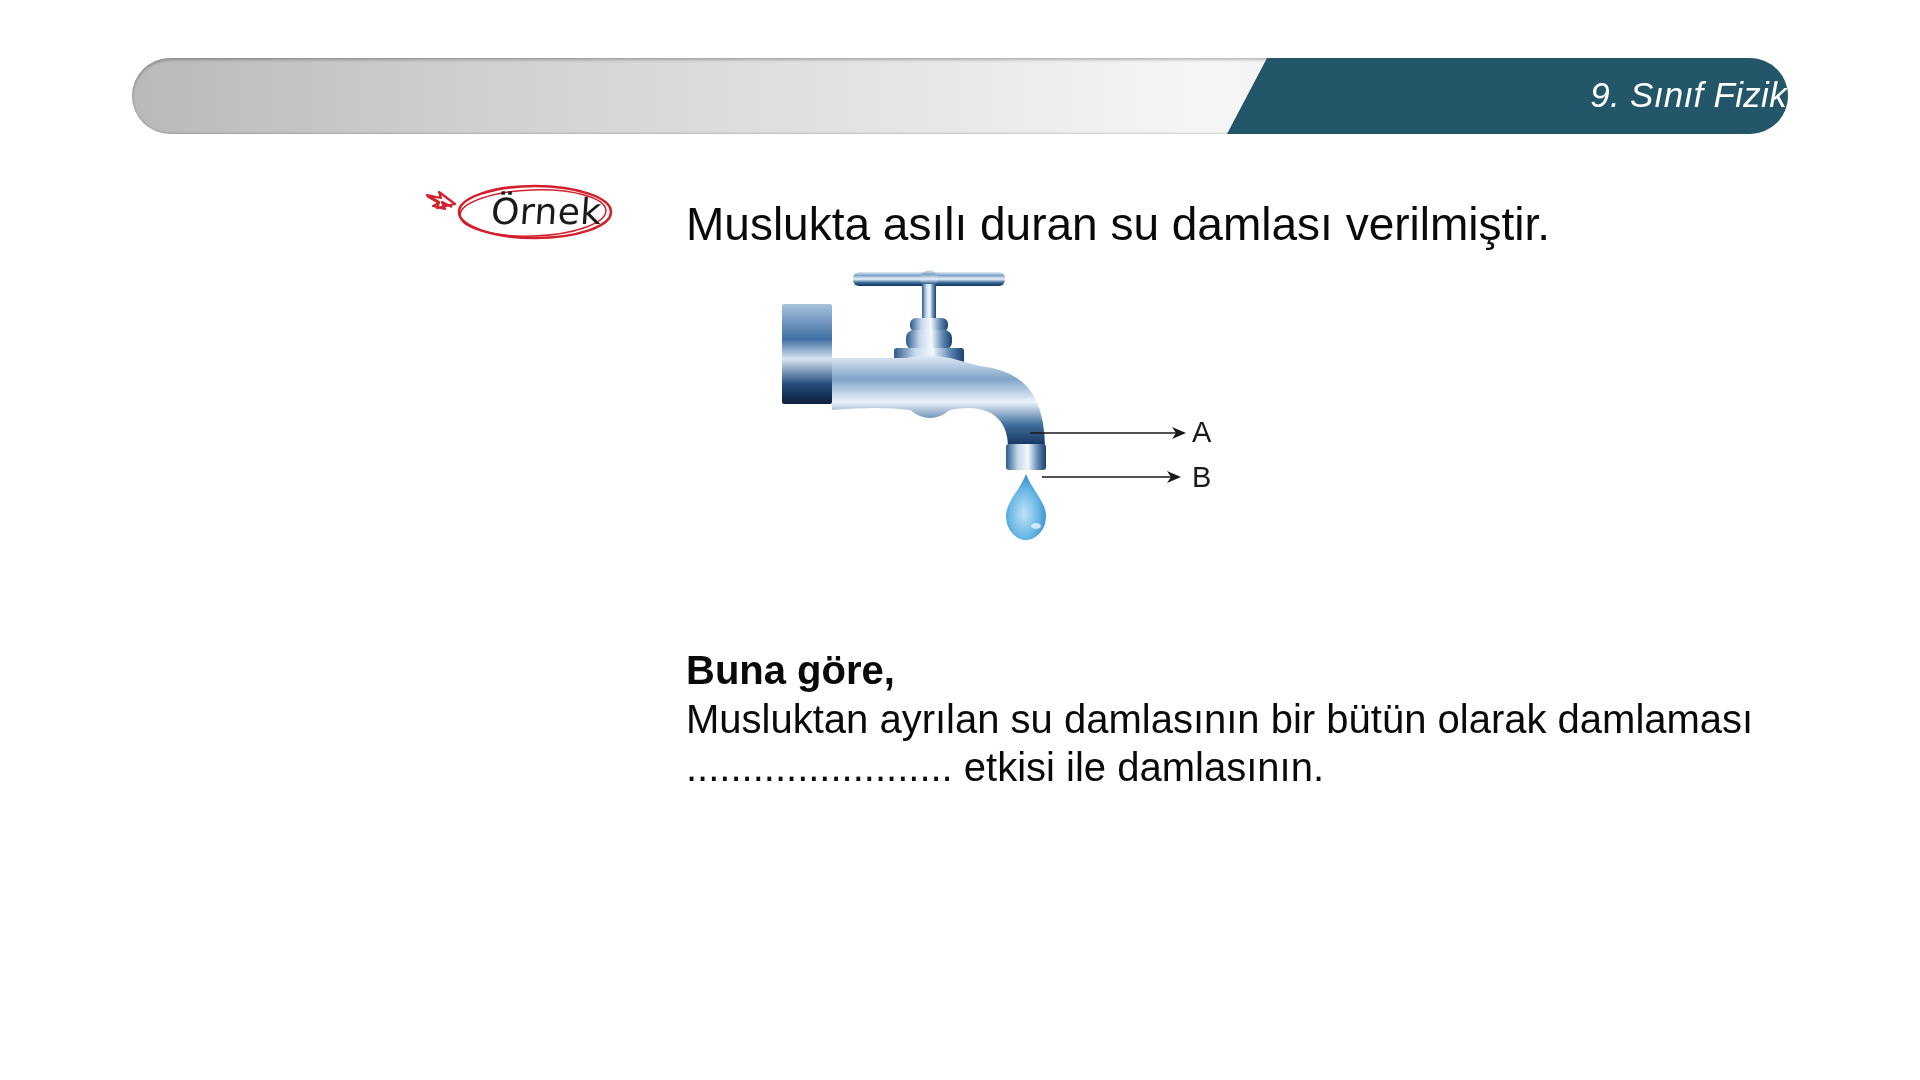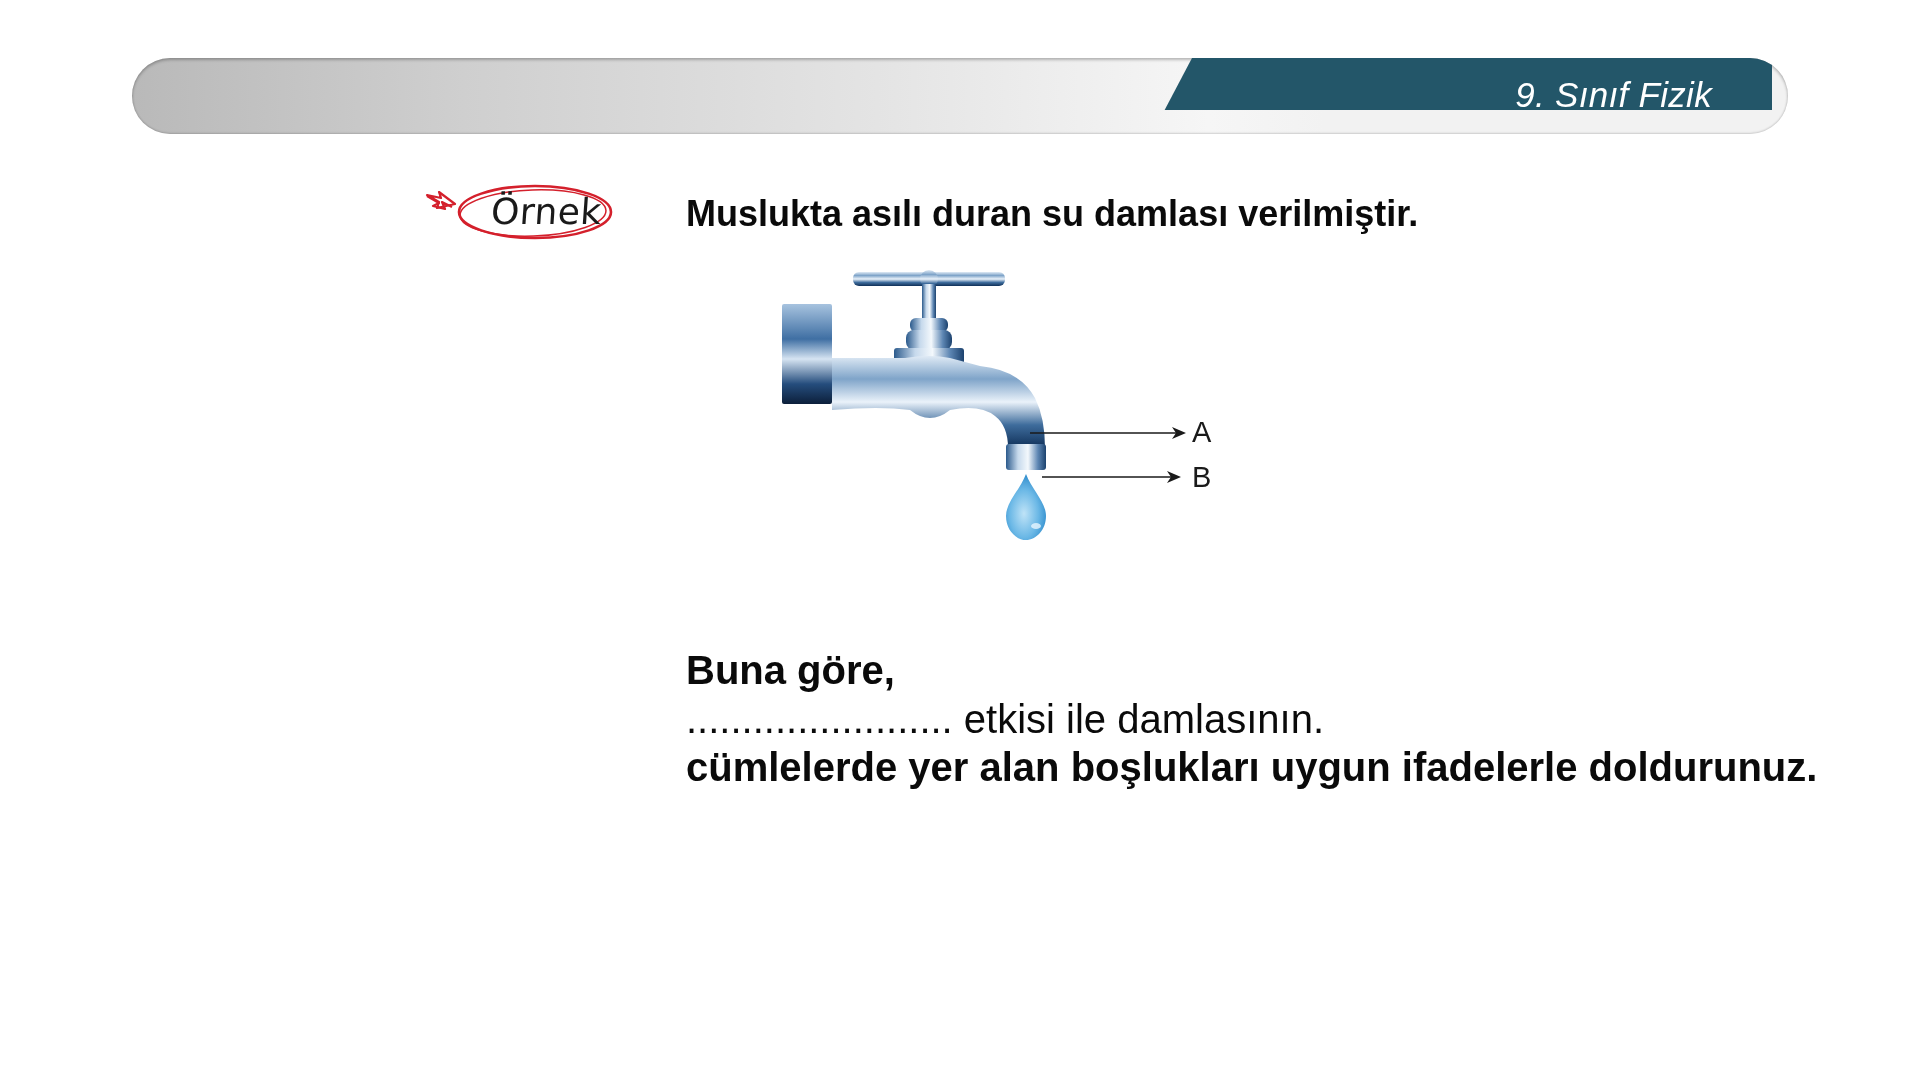--- a/index.html
+++ b/index.html
@@ -14,7 +14,7 @@
     box-shadow: inset 0 2px 3px rgba(0,0,0,0.25), inset 0 -1px 2px rgba(0,0,0,0.15);
   }
   .header-teal {
-    position:absolute; left:1020px; top:0; width:620px; height:52px;
+    position:absolute; left:1095px; top:0; width:620px; height:76px;
     background:#235669;
     clip-path:polygon(40px 0, 620px 0, 620px 76px, 0 76px);
   }

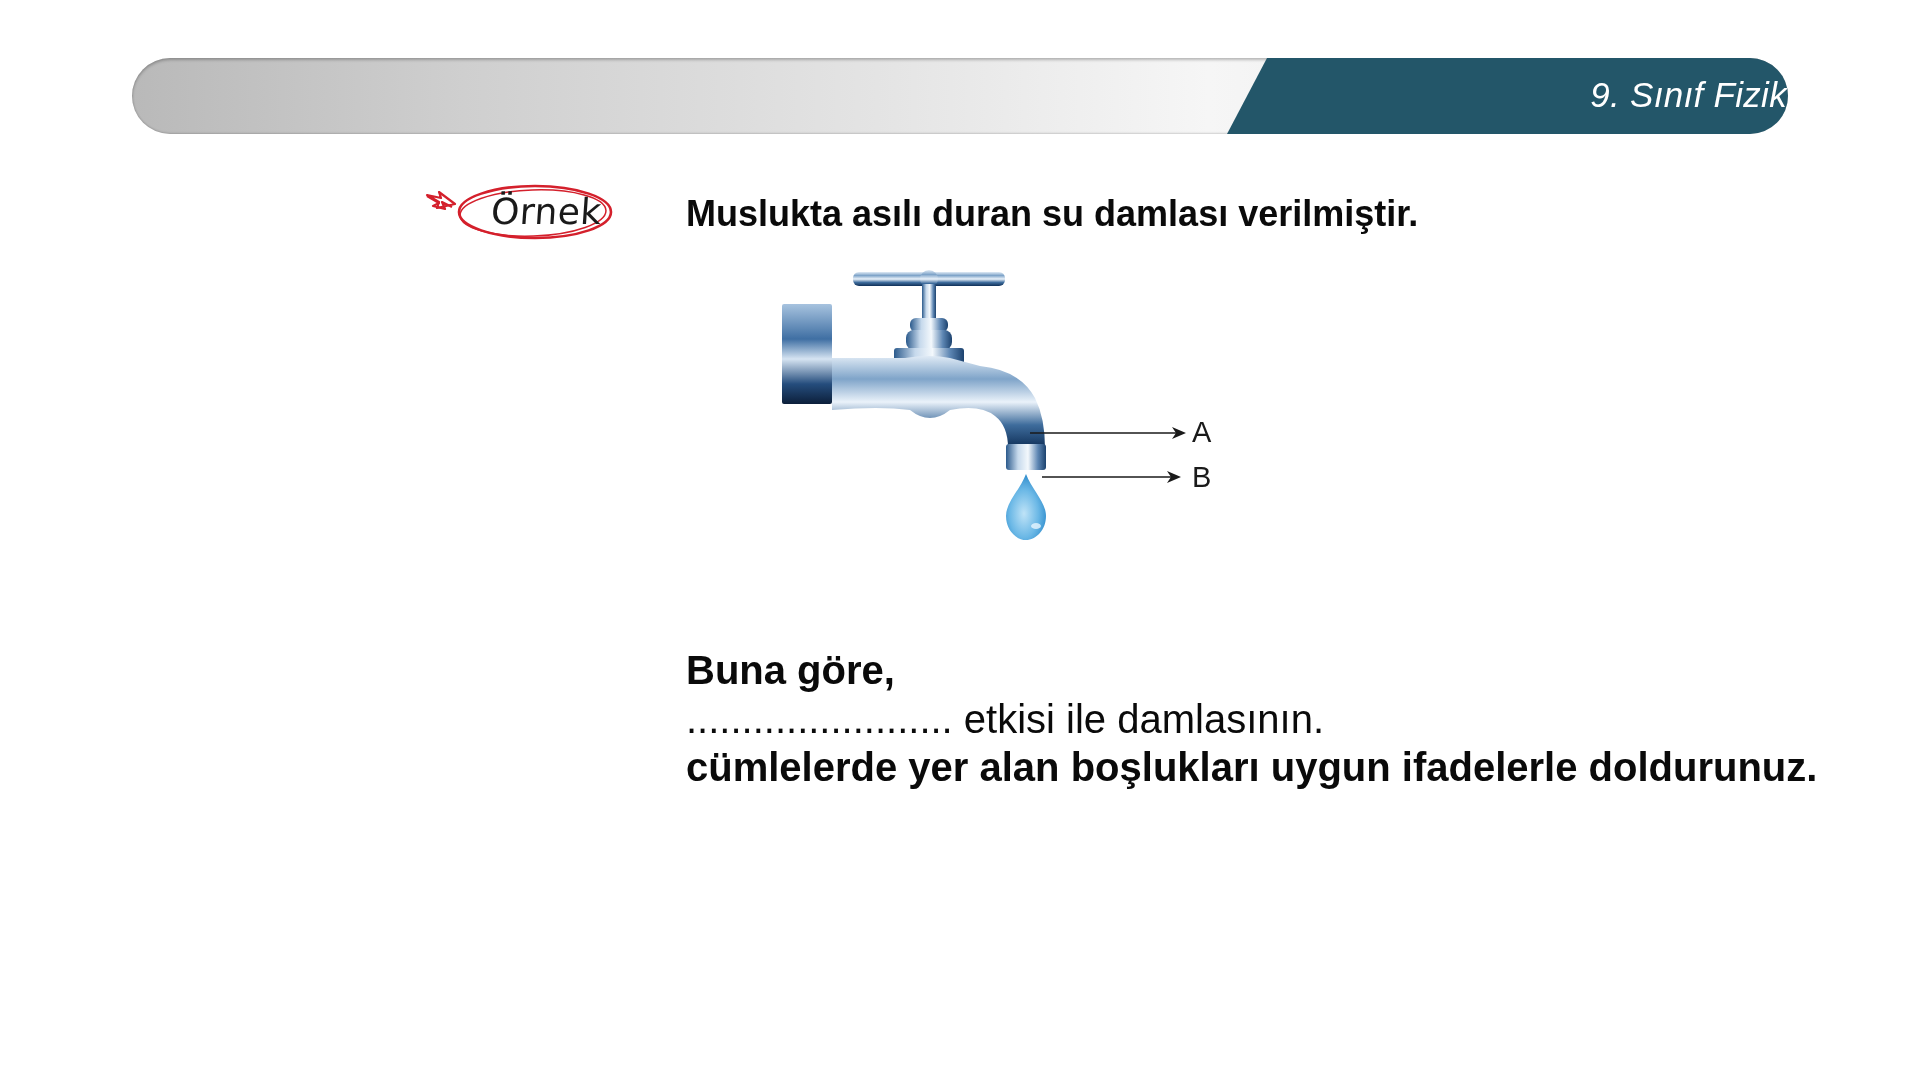--- a/index.html
+++ b/index.html
@@ -31,7 +31,7 @@
     font-family:"DejaVu Sans", sans-serif; letter-spacing:0.5px; transform:skewX(-4deg);
   }
   .intro {
-    position:absolute; left:686px; top:192px; font-size:36px; line-height:44px;font-weight:bold;
+    position:absolute; left:686px; top:202px; font-size:46px; line-height:44px;
   }
   .figure {
     position:absolute; left:780px; top:258px; width:470px; height:355px;

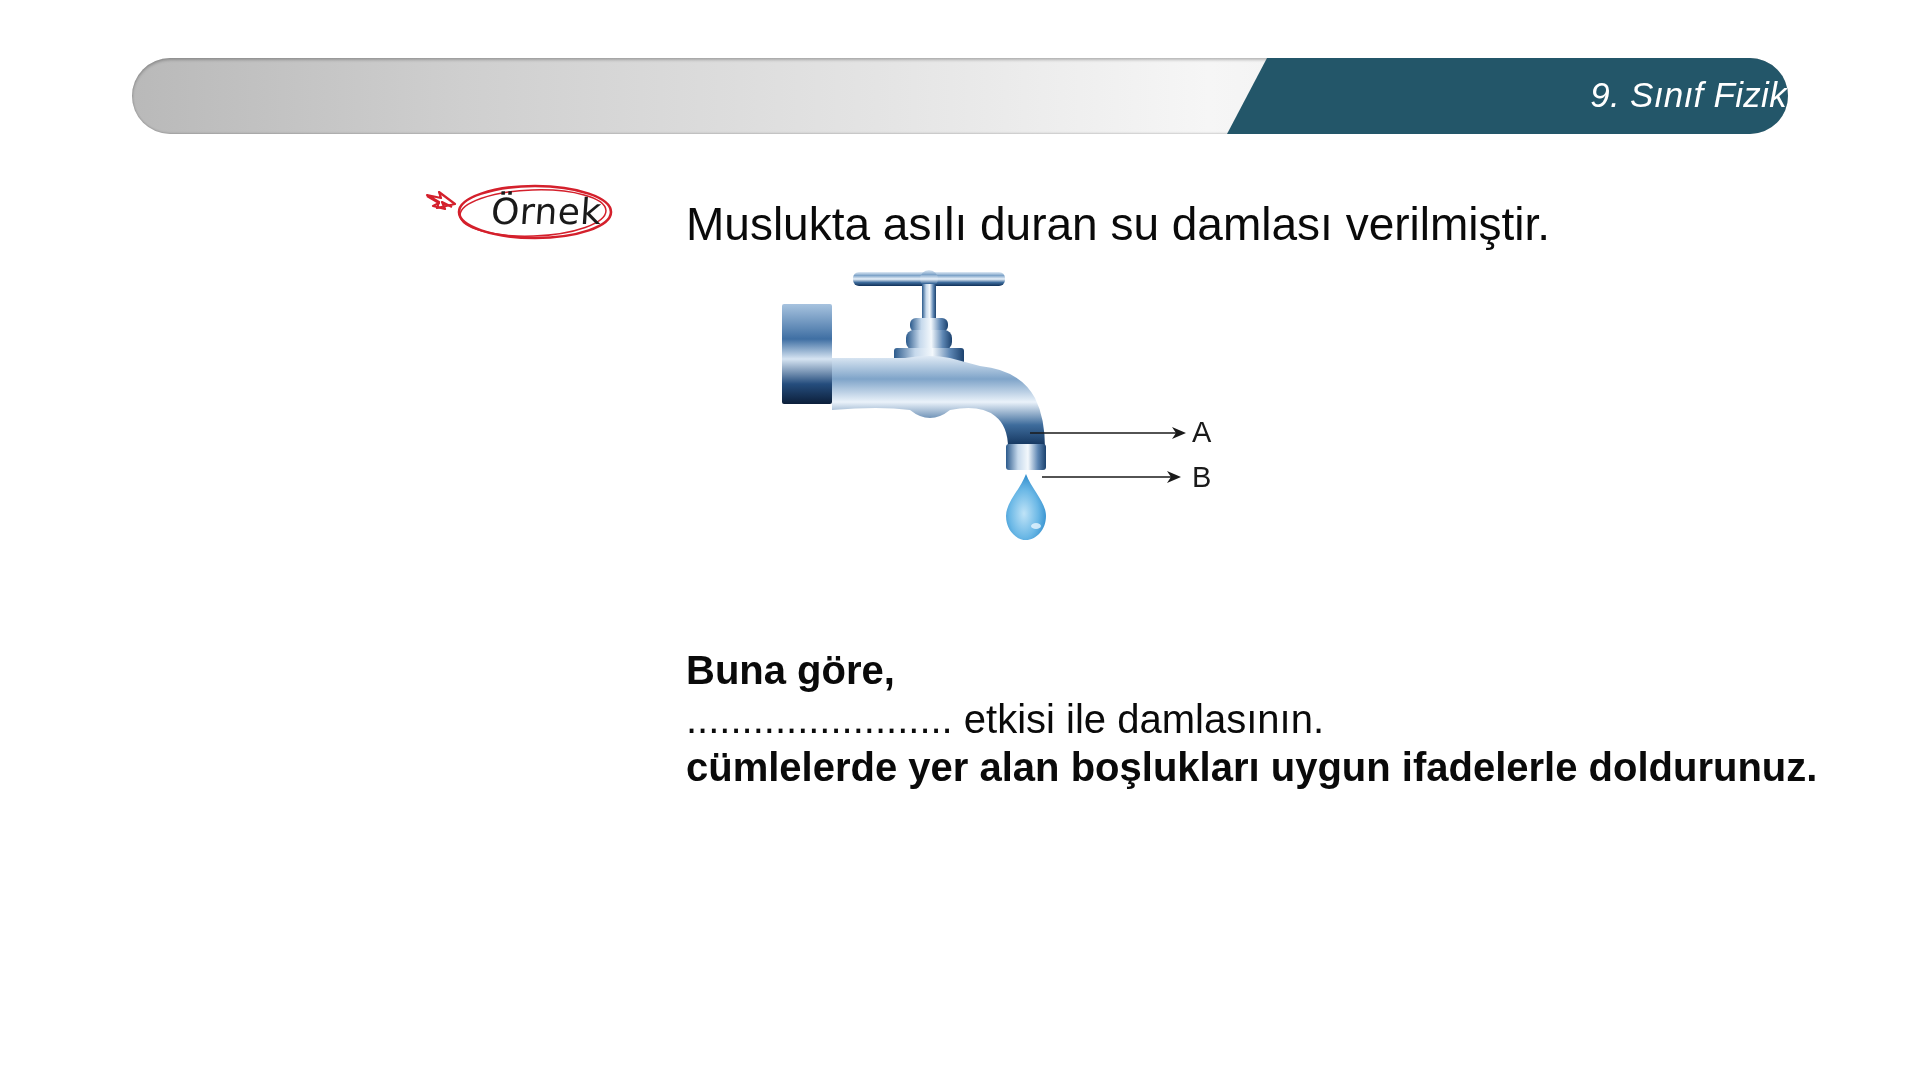--- a/index.html
+++ b/index.html
@@ -133,6 +133,7 @@
 
 <div class="body-text">
   <span class="line bold">Buna göre,</span>
+  <span class="line">Musluktan ayrılan su damlasının bir bütün olarak damlaması</span>
   <span class="line">........................ etkisi ile damlasının.</span>
   <span class="line bold">cümlelerde yer alan boşlukları uygun ifadelerle doldurunuz.</span>
 </div>

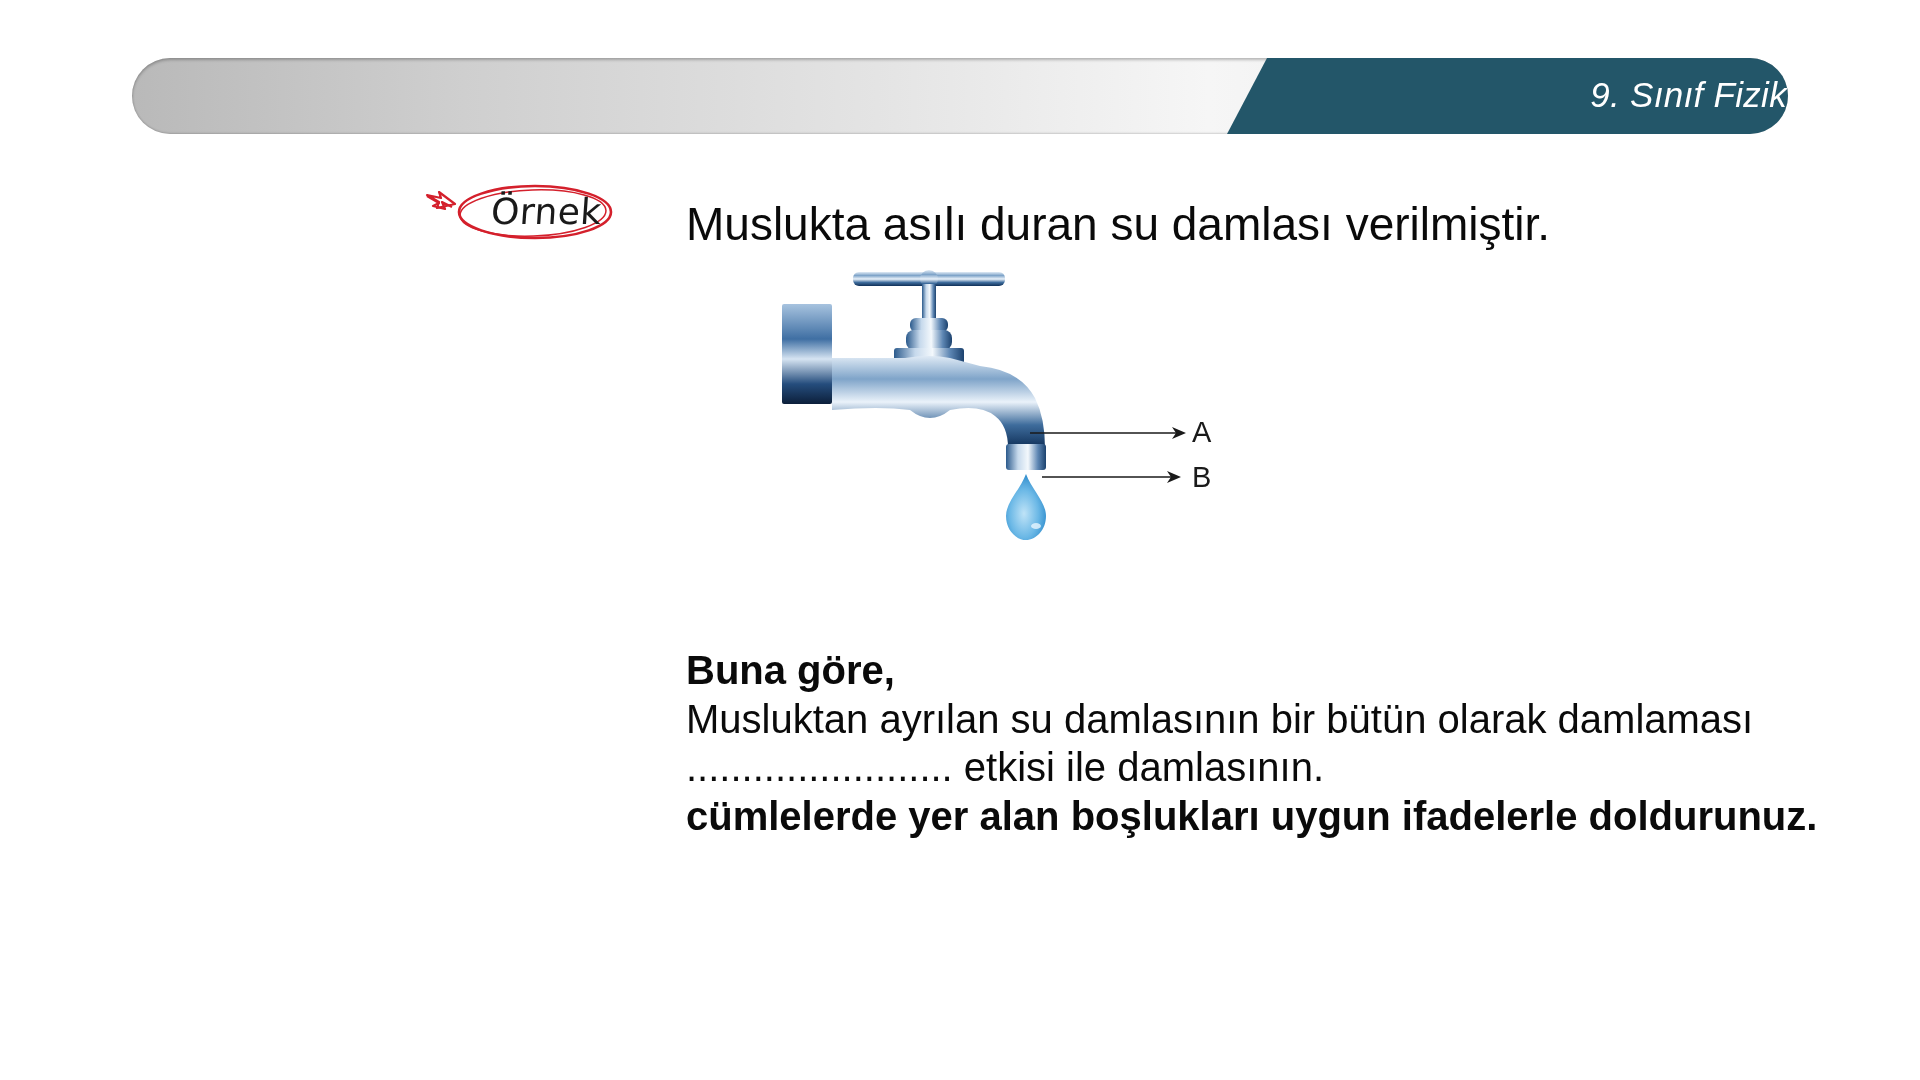--- a/index.html
+++ b/index.html
@@ -135,7 +135,6 @@
   <span class="line bold">Buna göre,</span>
   <span class="line">Musluktan ayrılan su damlasının bir bütün olarak damlaması</span>
   <span class="line">........................ etkisi ile damlasının.</span>
-  <span class="line bold">cümlelerde yer alan boşlukları uygun ifadelerle doldurunuz.</span>
 </div>
 
 </body></html>

